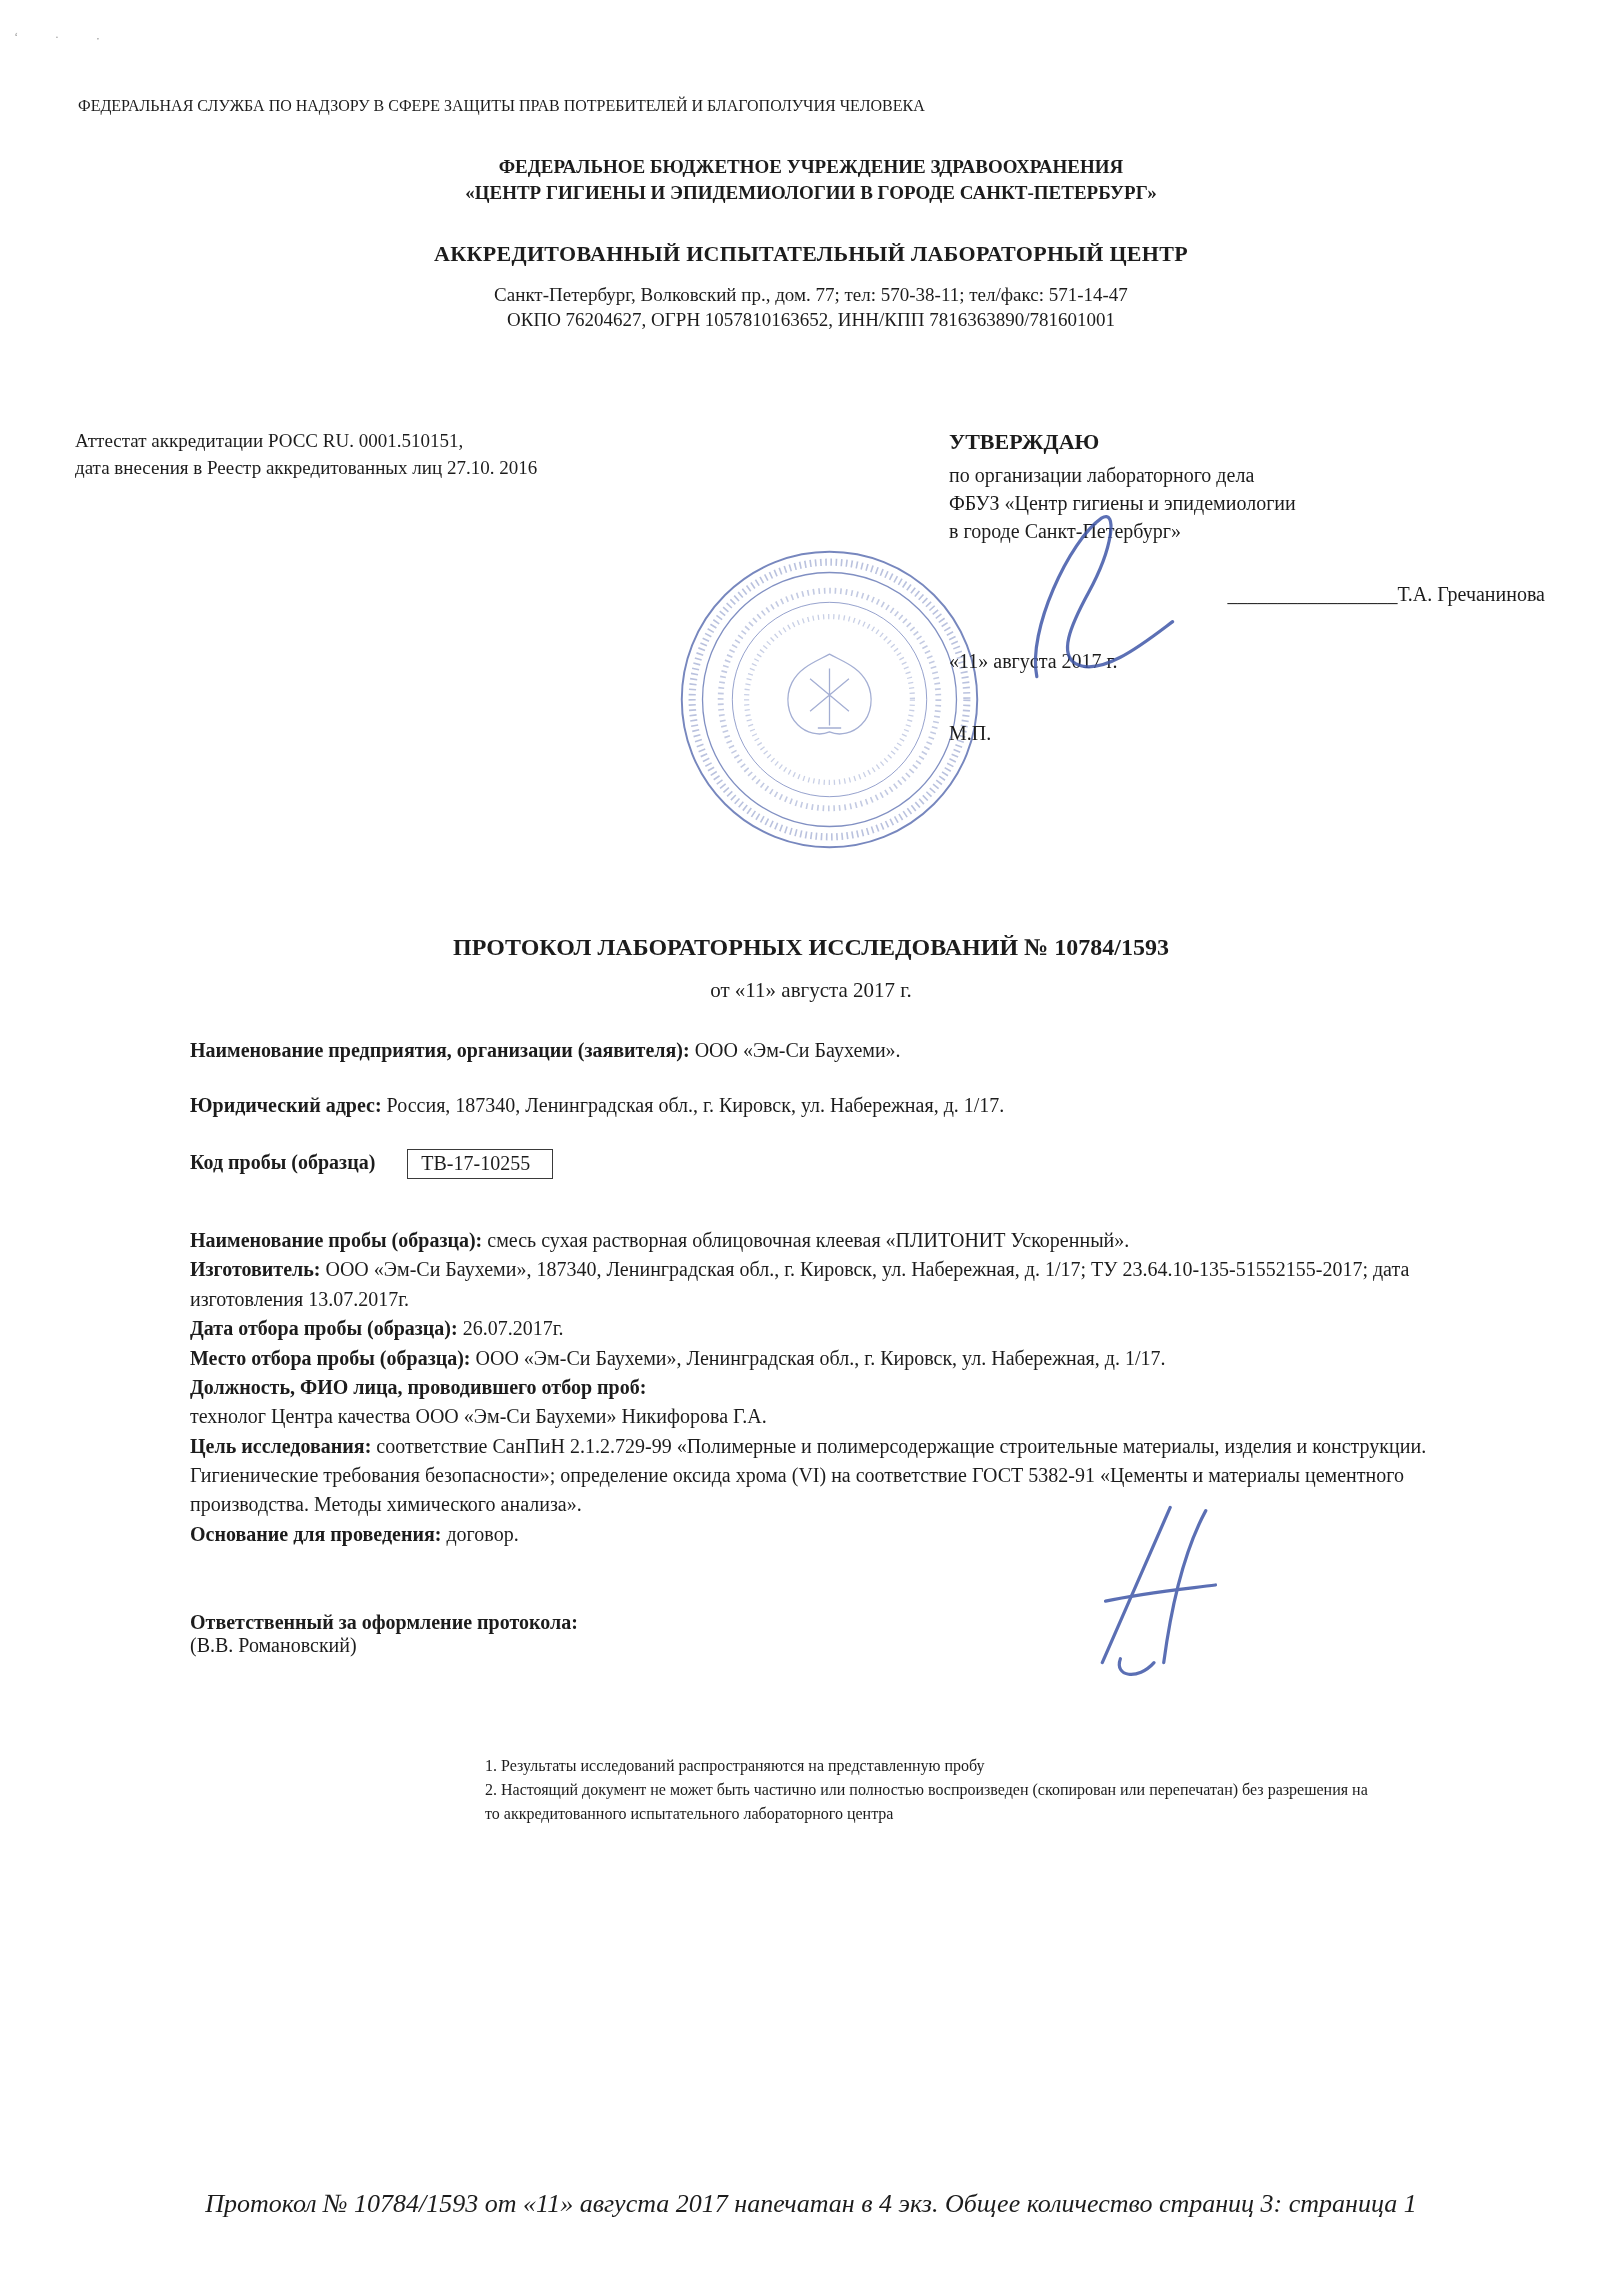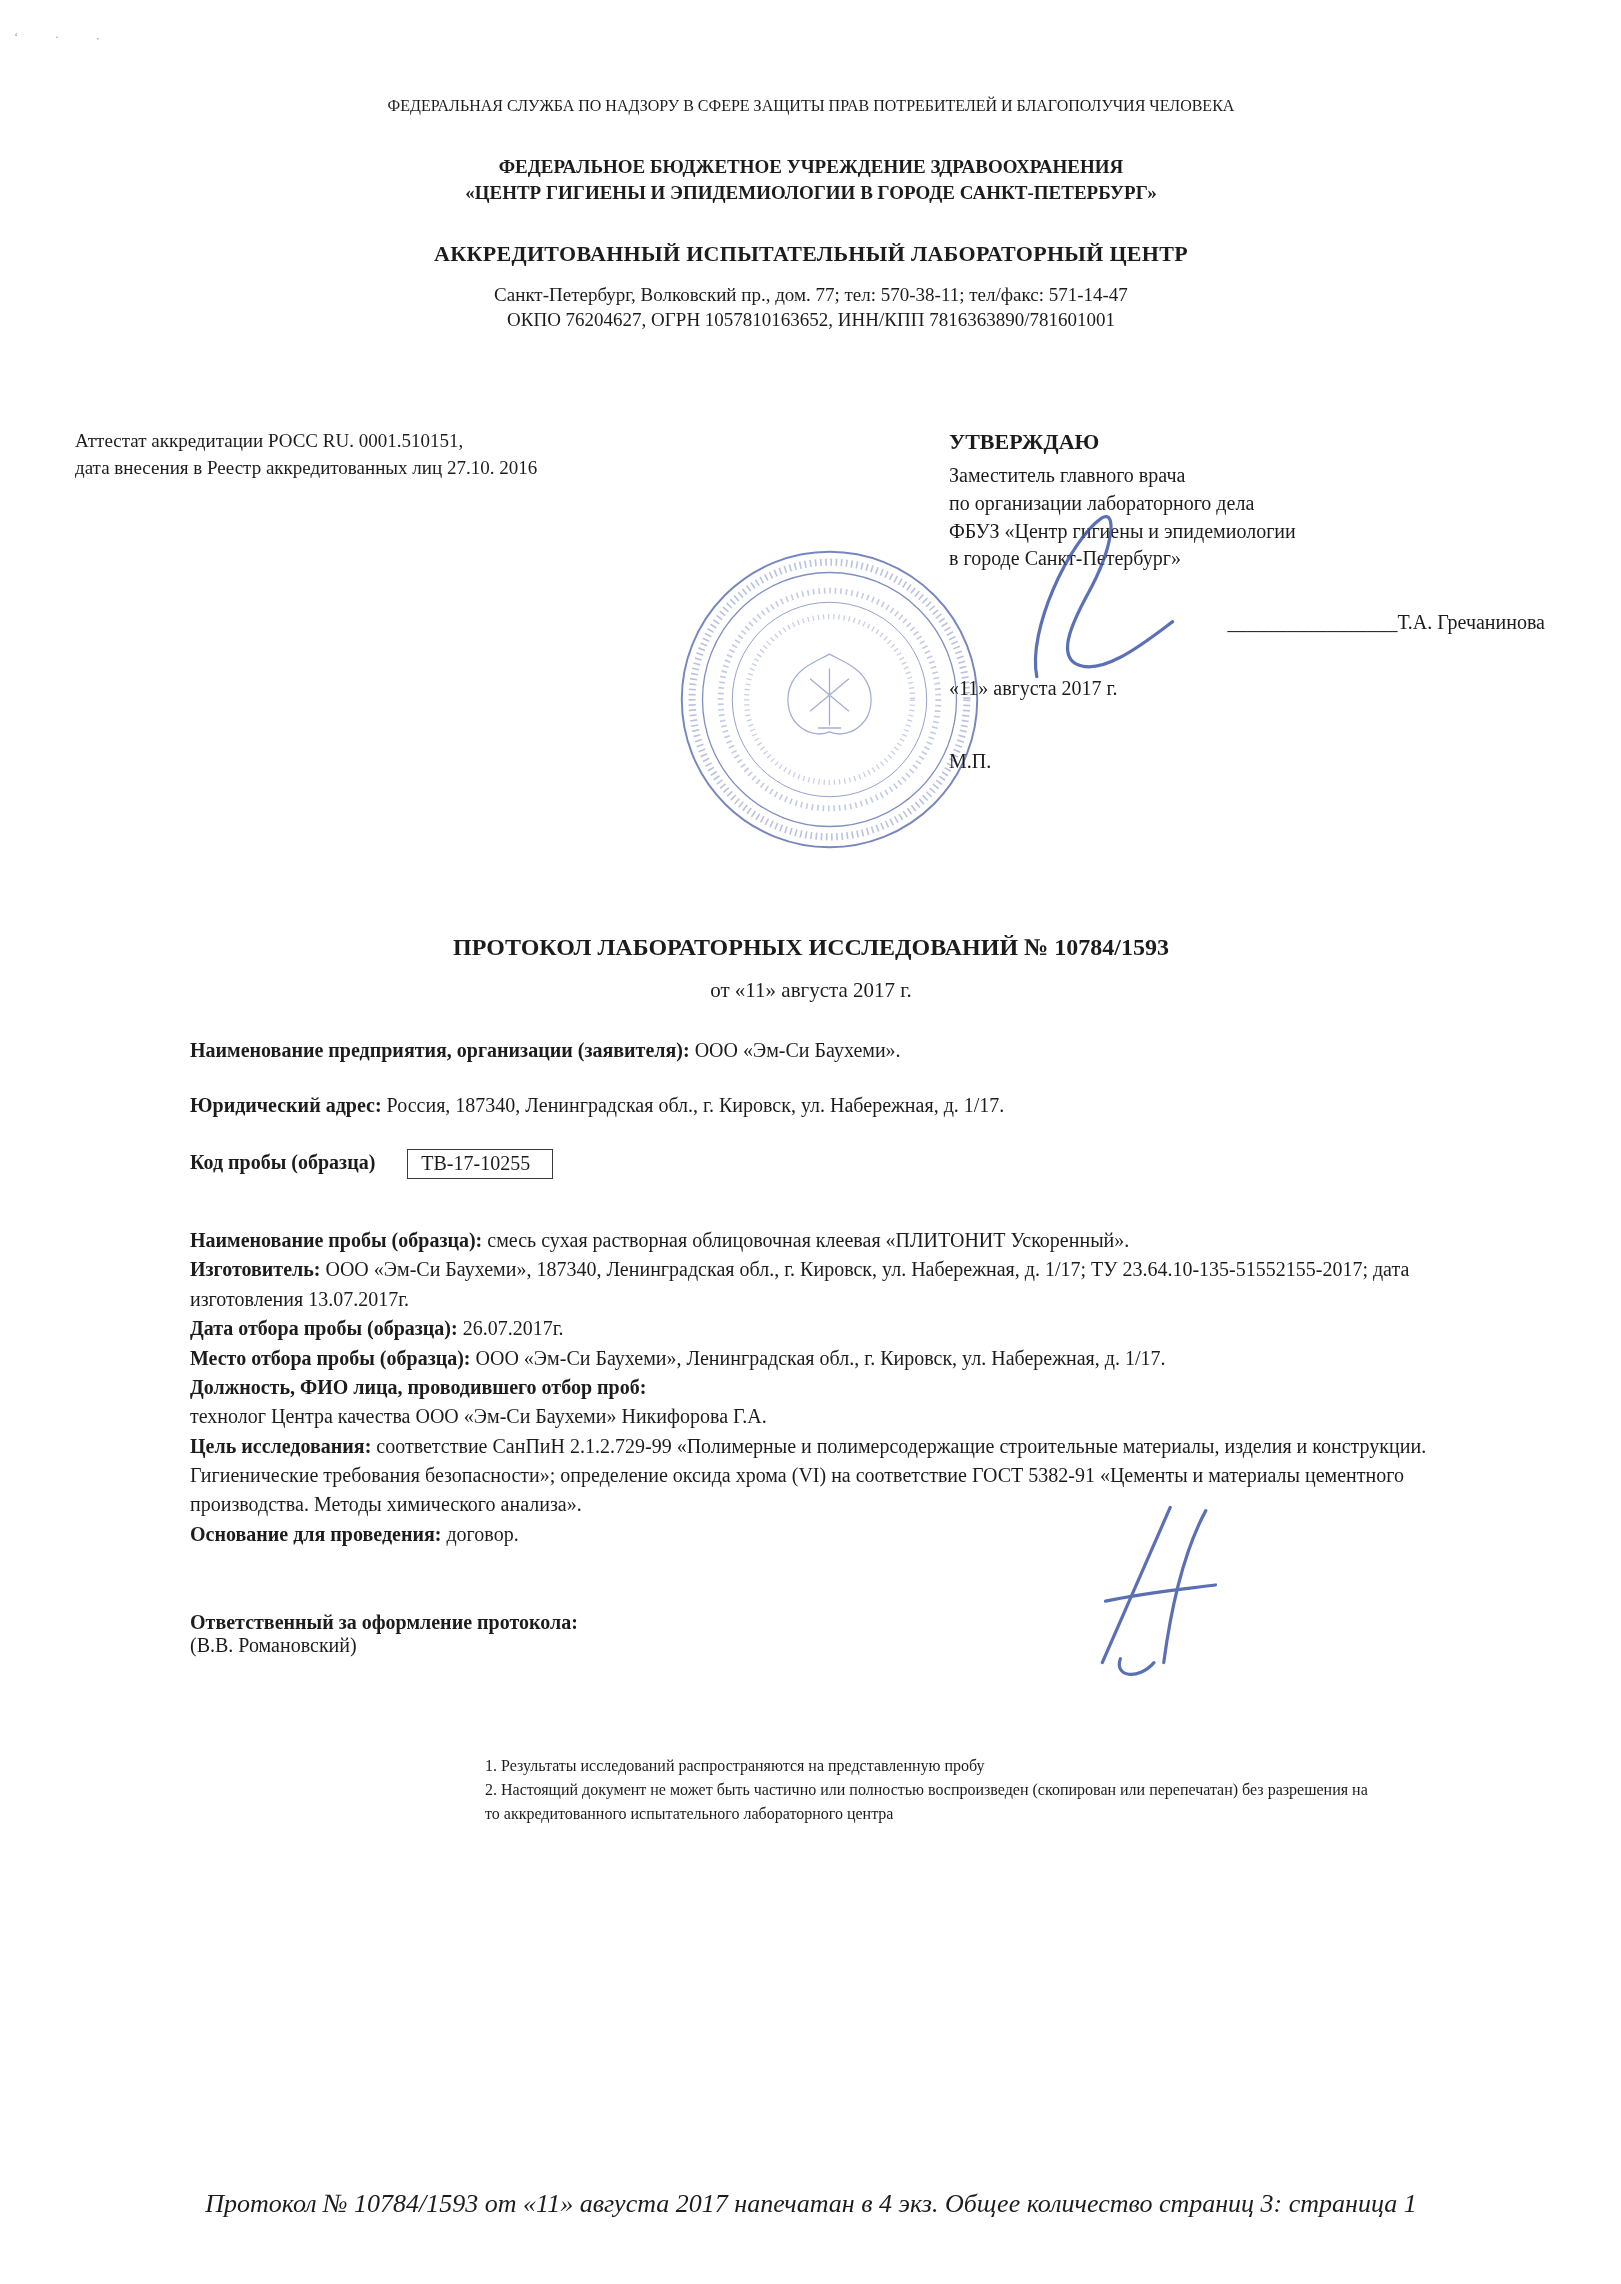--- a/index.html
+++ b/index.html
@@ -22,7 +22,7 @@
     font-size:11.7px; color:#9a9a9a; letter-spacing:17px; white-space:nowrap;
   }
   
-  .agency{font-size:16px; text-align:center; padding:0 78px;}
+  .agency{font-size:16px; text-align:left; padding:0 78px;}
   .inst{margin-top:39px; font-weight:bold; font-size:19px; line-height:1.35; text-align:center;}
   .center-title{margin-top:36px; font-size:22px; letter-spacing:0.3px; text-align:center;font-weight:bold;}
   .addr{margin-top:14.3px; font-size:19px; line-height:1.35; text-align:center;}

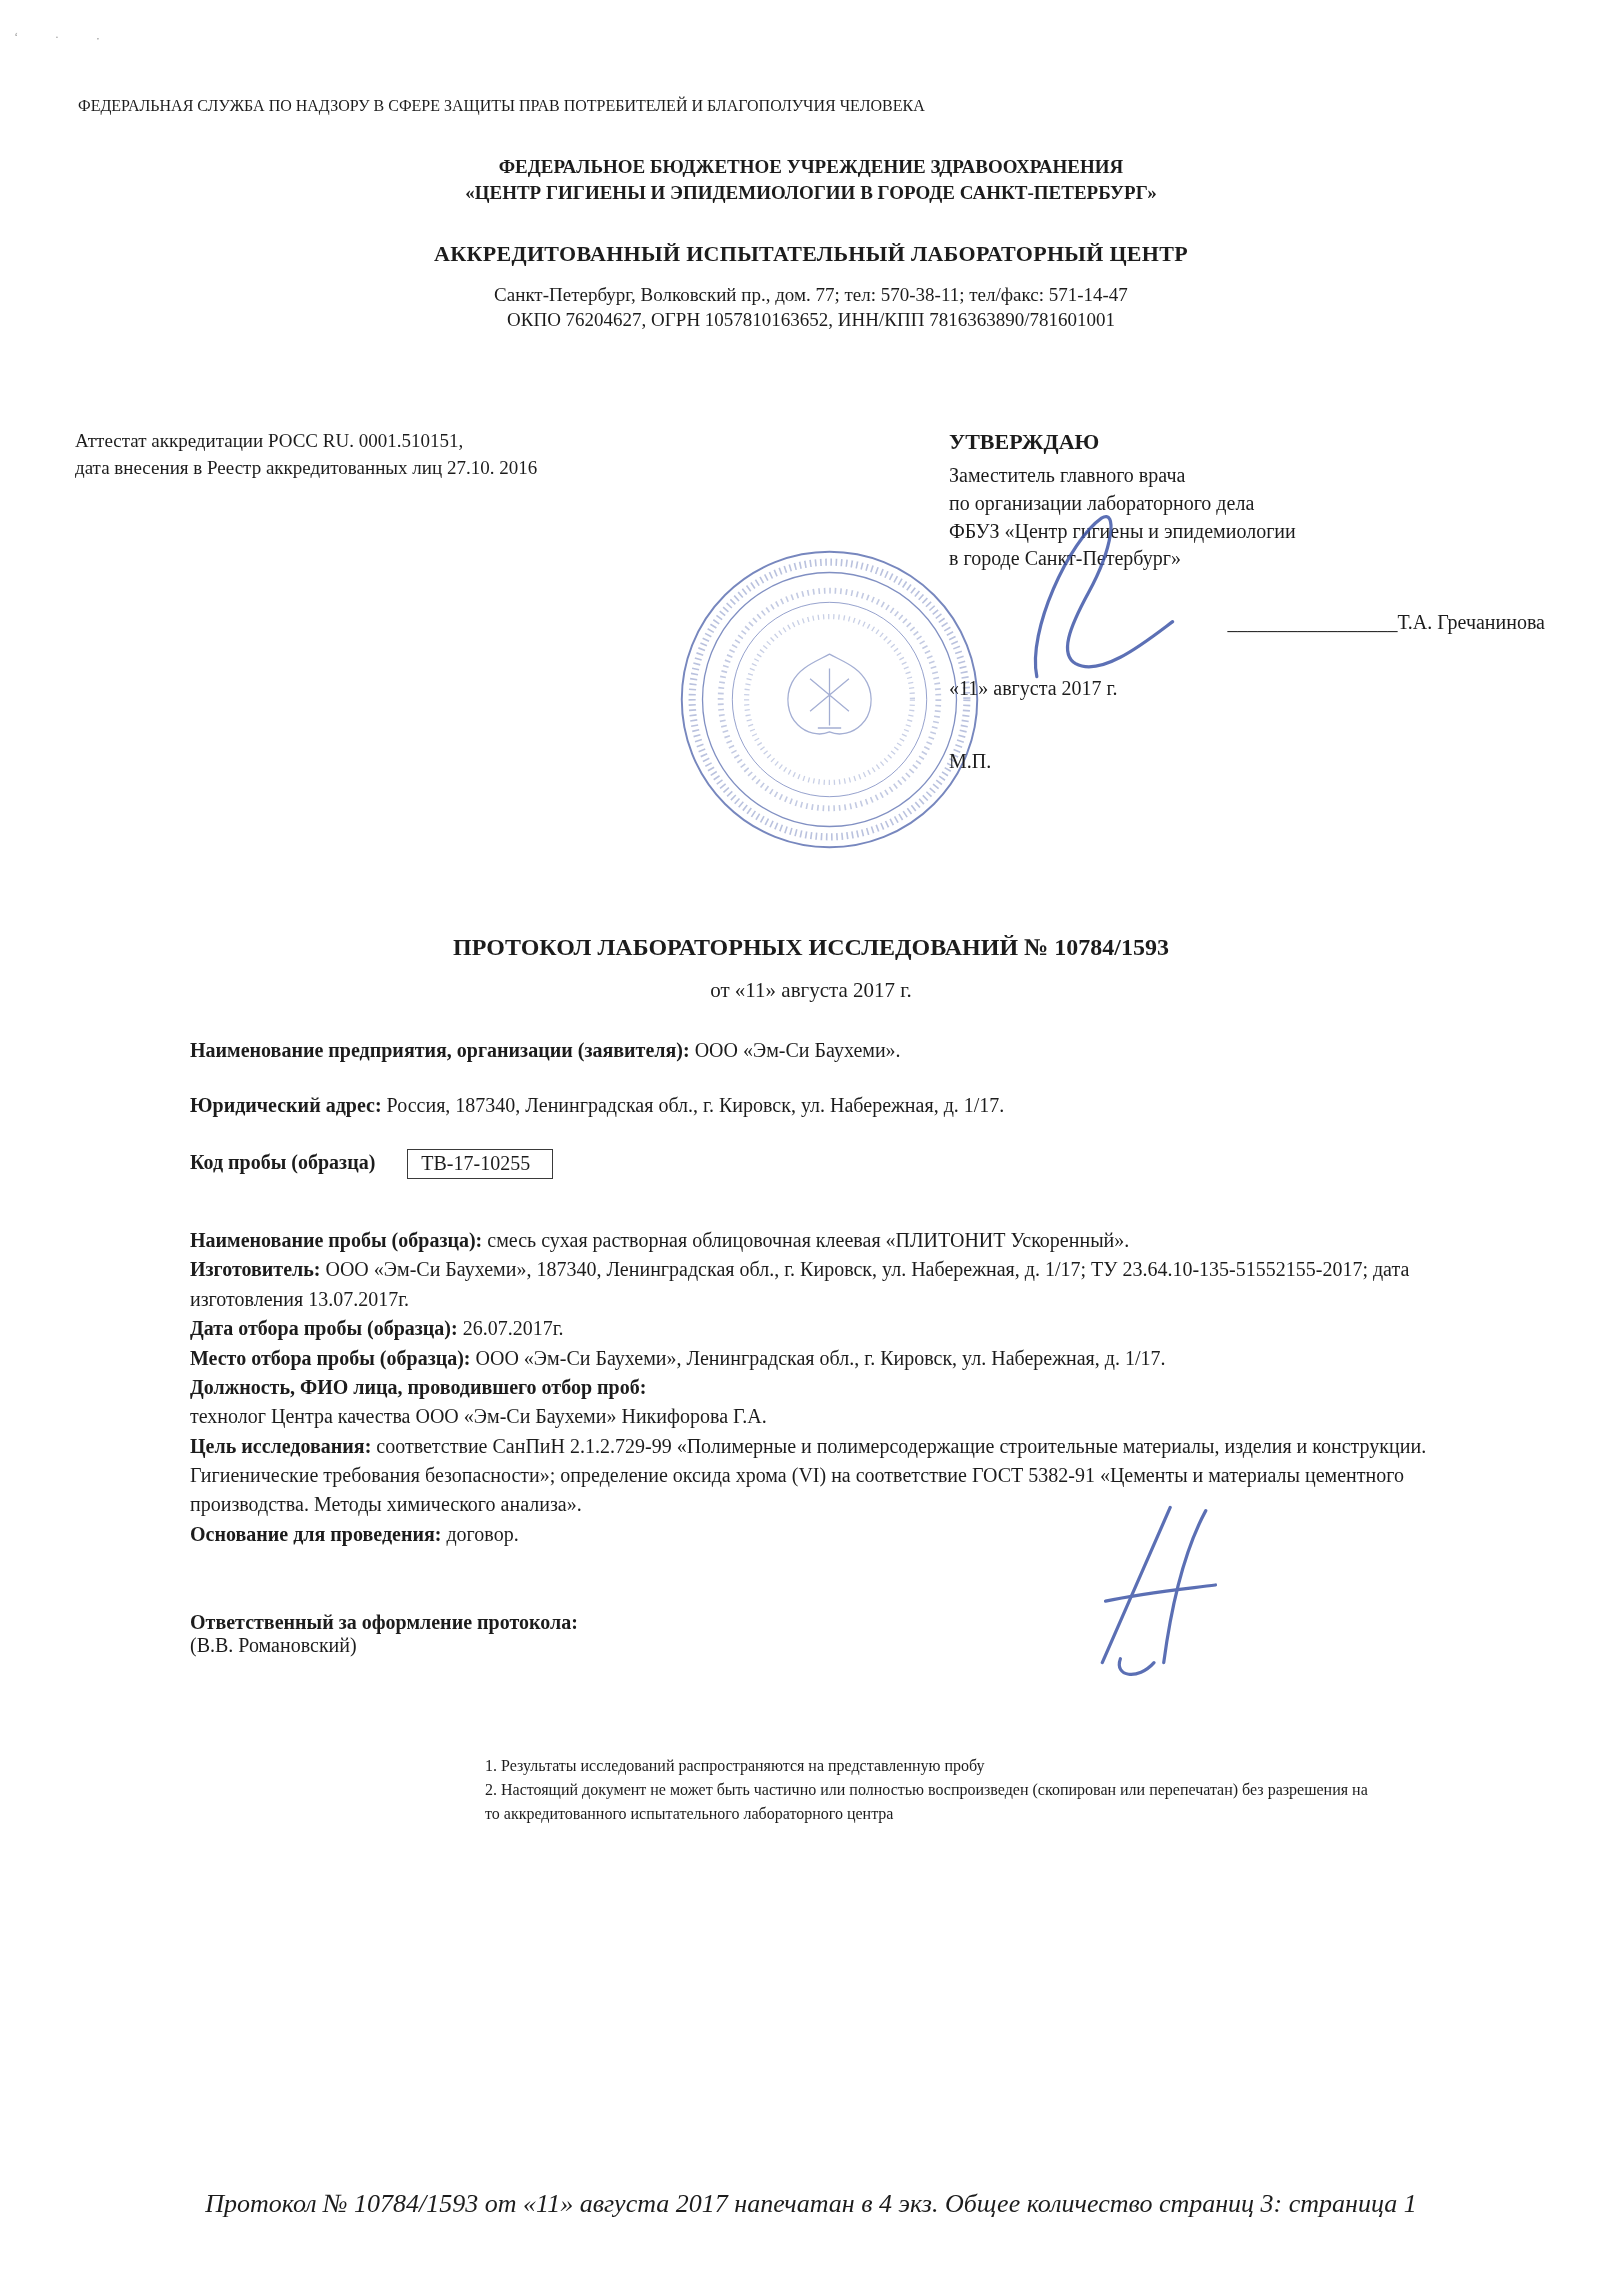--- a/index.html
+++ b/index.html
@@ -111,7 +111,6 @@
 
     <div class="approve">
       <div class="approve-title">УТВЕРЖДАЮ</div>
-      <div>Заместитель главного врача</div>
       <div>по организации лабораторного дела</div>
       <div>ФБУЗ «Центр гигиены и эпидемиологии</div>
       <div>в городе Санкт-Петербург»</div>

